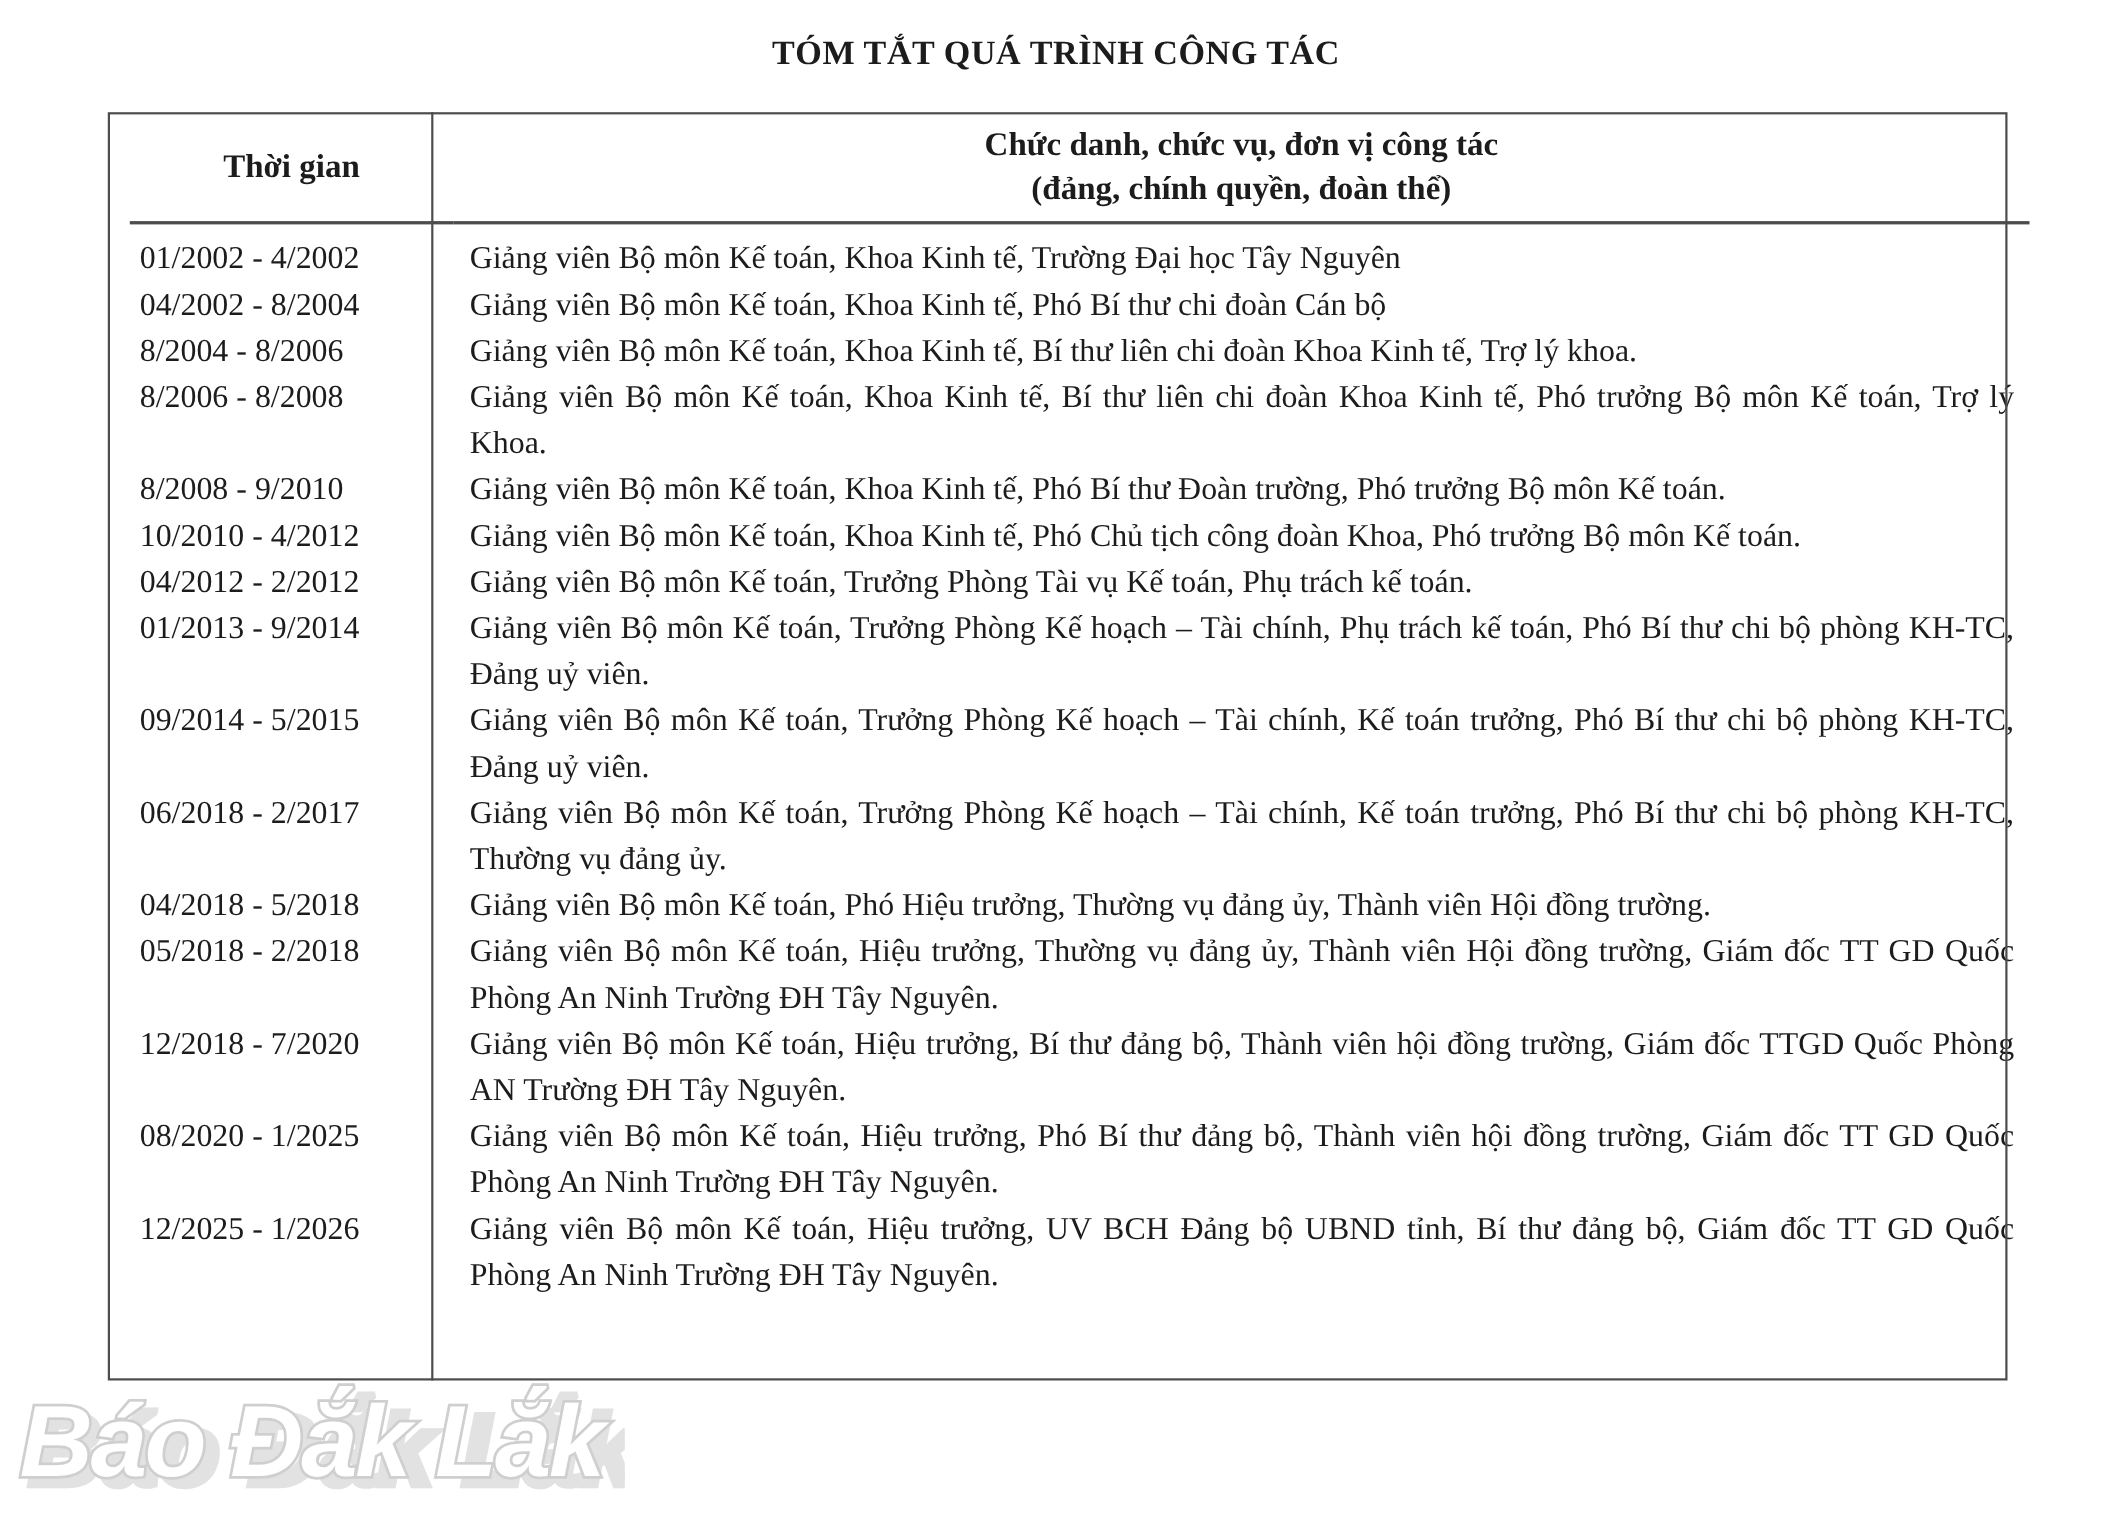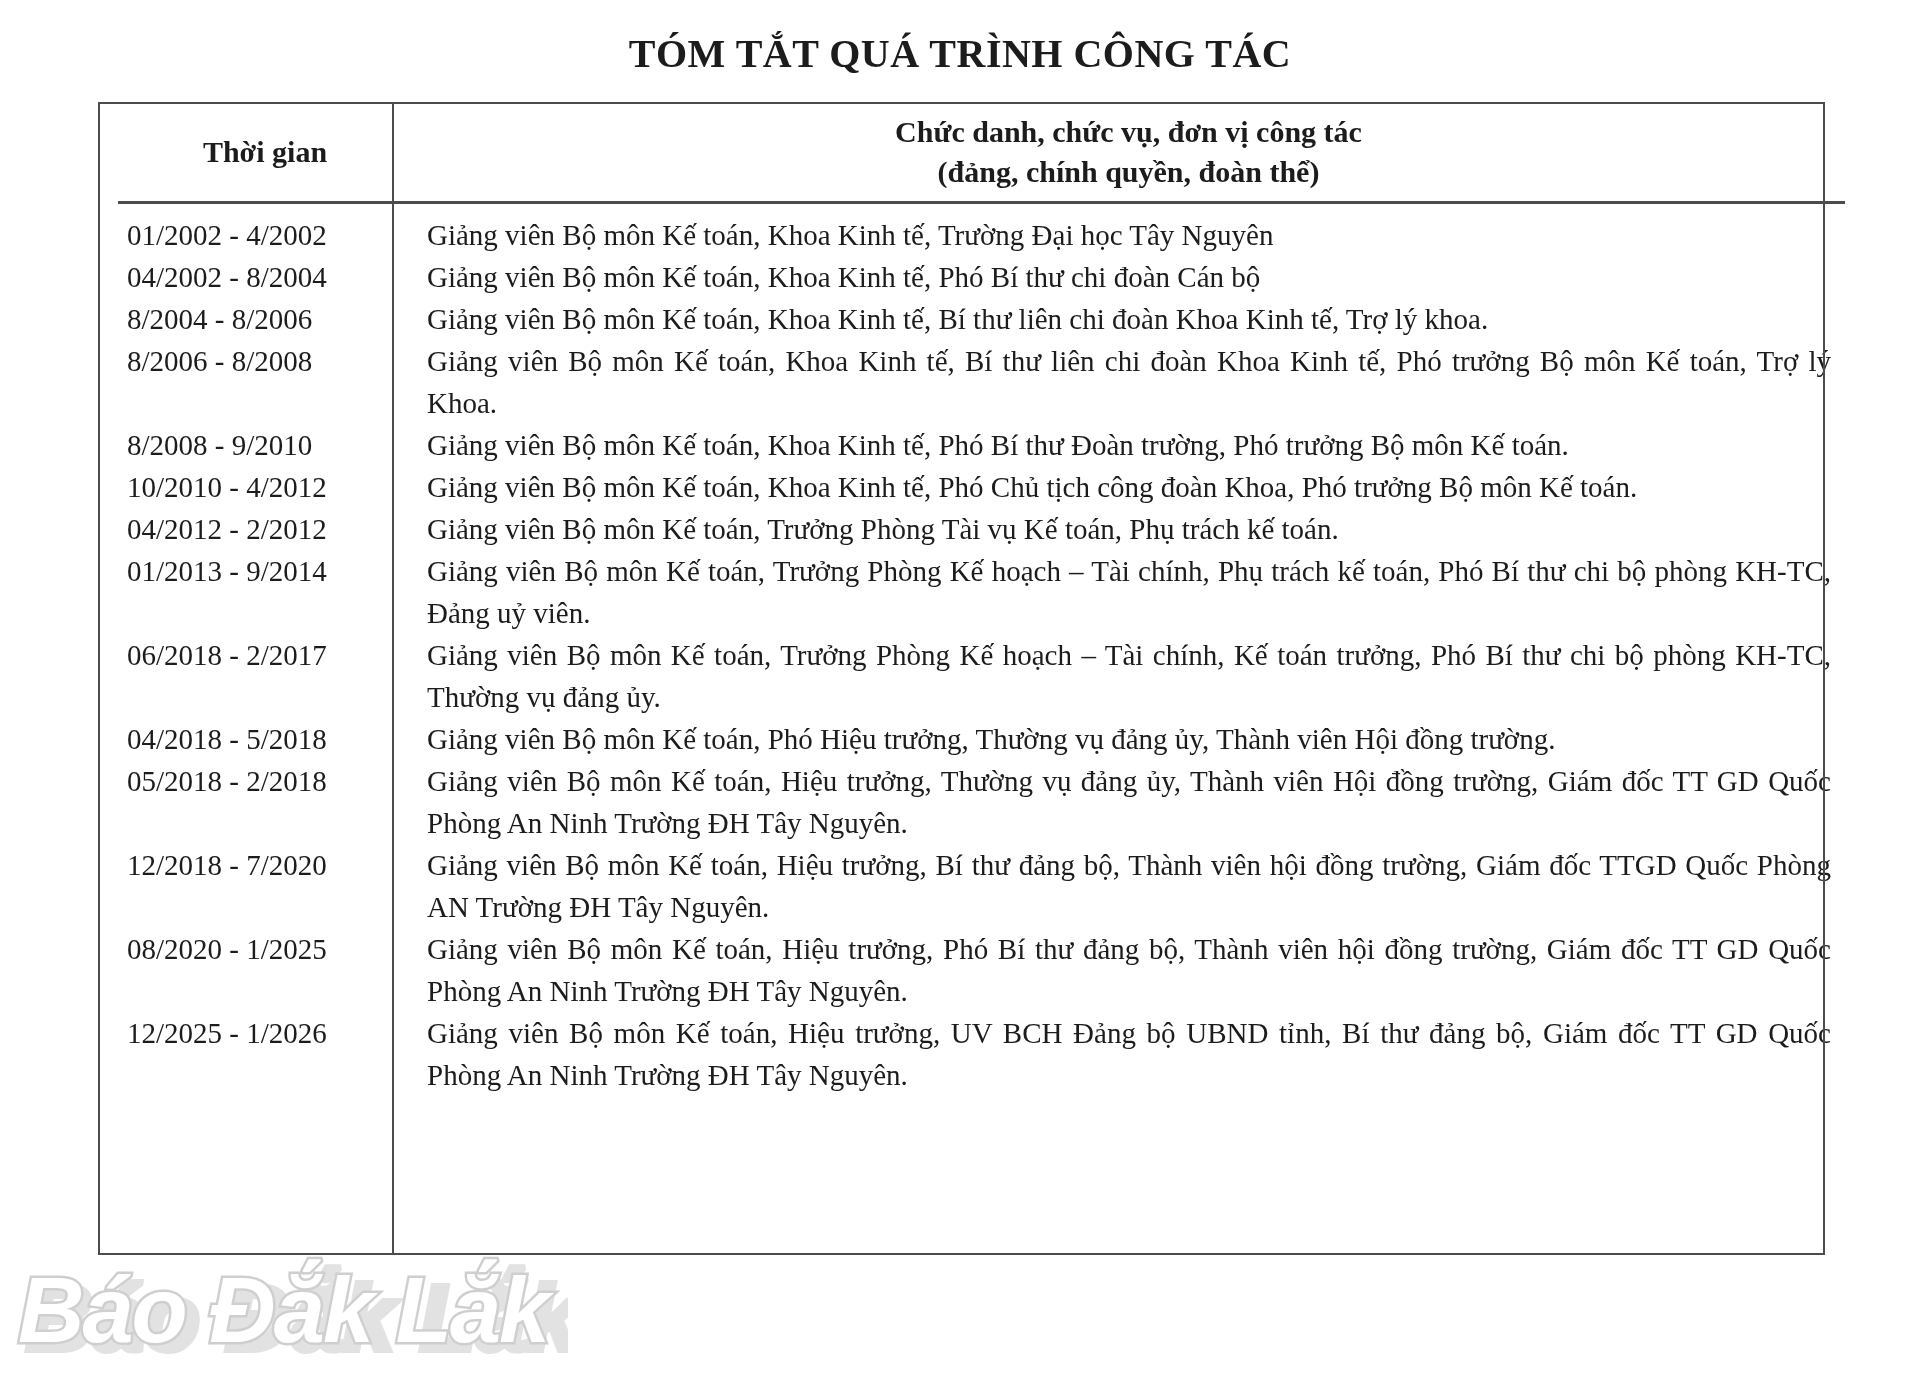--- a/index.html
+++ b/index.html
@@ -18,7 +18,7 @@
     left: 0;
     width: 1920px;
     text-align: center;
-    font-size: 40px;
+    font-size: 31px;
     font-weight: bold;
     letter-spacing: 0.5px;
     color: #1c1c1c;

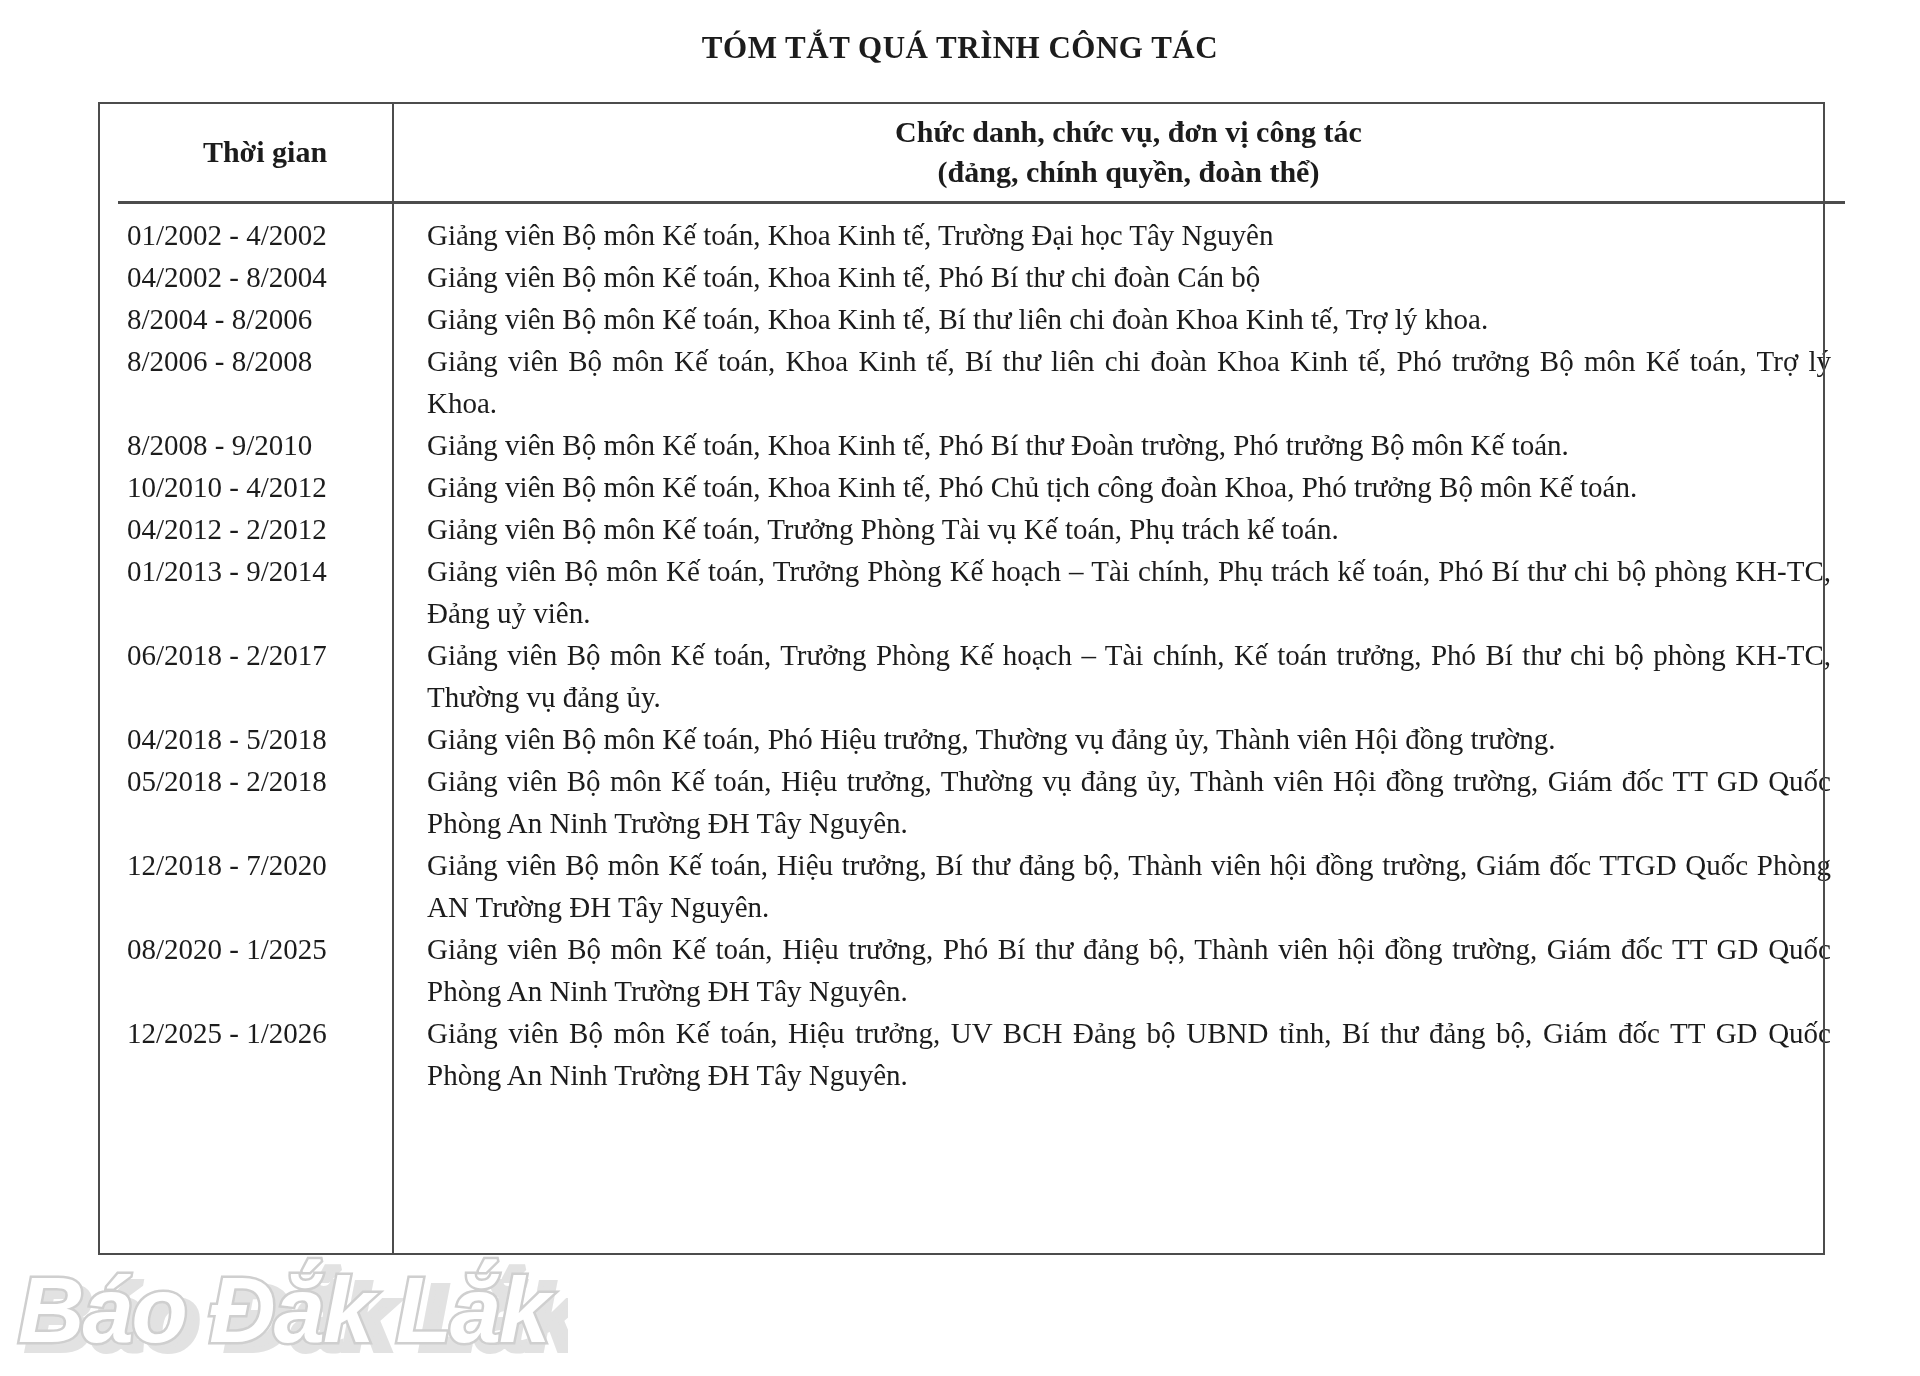--- a/index.html
+++ b/index.html
@@ -141,6 +141,10 @@
       <td class="pos-cell">Giảng viên Bộ môn Kế toán, Trưởng Phòng Kế hoạch – Tài chính, Phụ trách kế toán, Phó Bí thư chi bộ phòng KH-TC, Đảng uỷ viên.</td>
     </tr>
     <tr>
+      <td class="time-cell">09/2014 - 5/2015</td>
+      <td class="pos-cell">Giảng viên Bộ môn Kế toán, Trưởng Phòng Kế hoạch – Tài chính, Kế toán trưởng, Phó Bí thư chi bộ phòng KH-TC, Đảng uỷ viên.</td>
+    </tr>
+    <tr>
       <td class="time-cell">06/2018 - 2/2017</td>
       <td class="pos-cell">Giảng viên Bộ môn Kế toán, Trưởng Phòng Kế hoạch – Tài chính, Kế toán trưởng, Phó Bí thư chi bộ phòng KH-TC, Thường vụ đảng ủy.</td>
     </tr>

